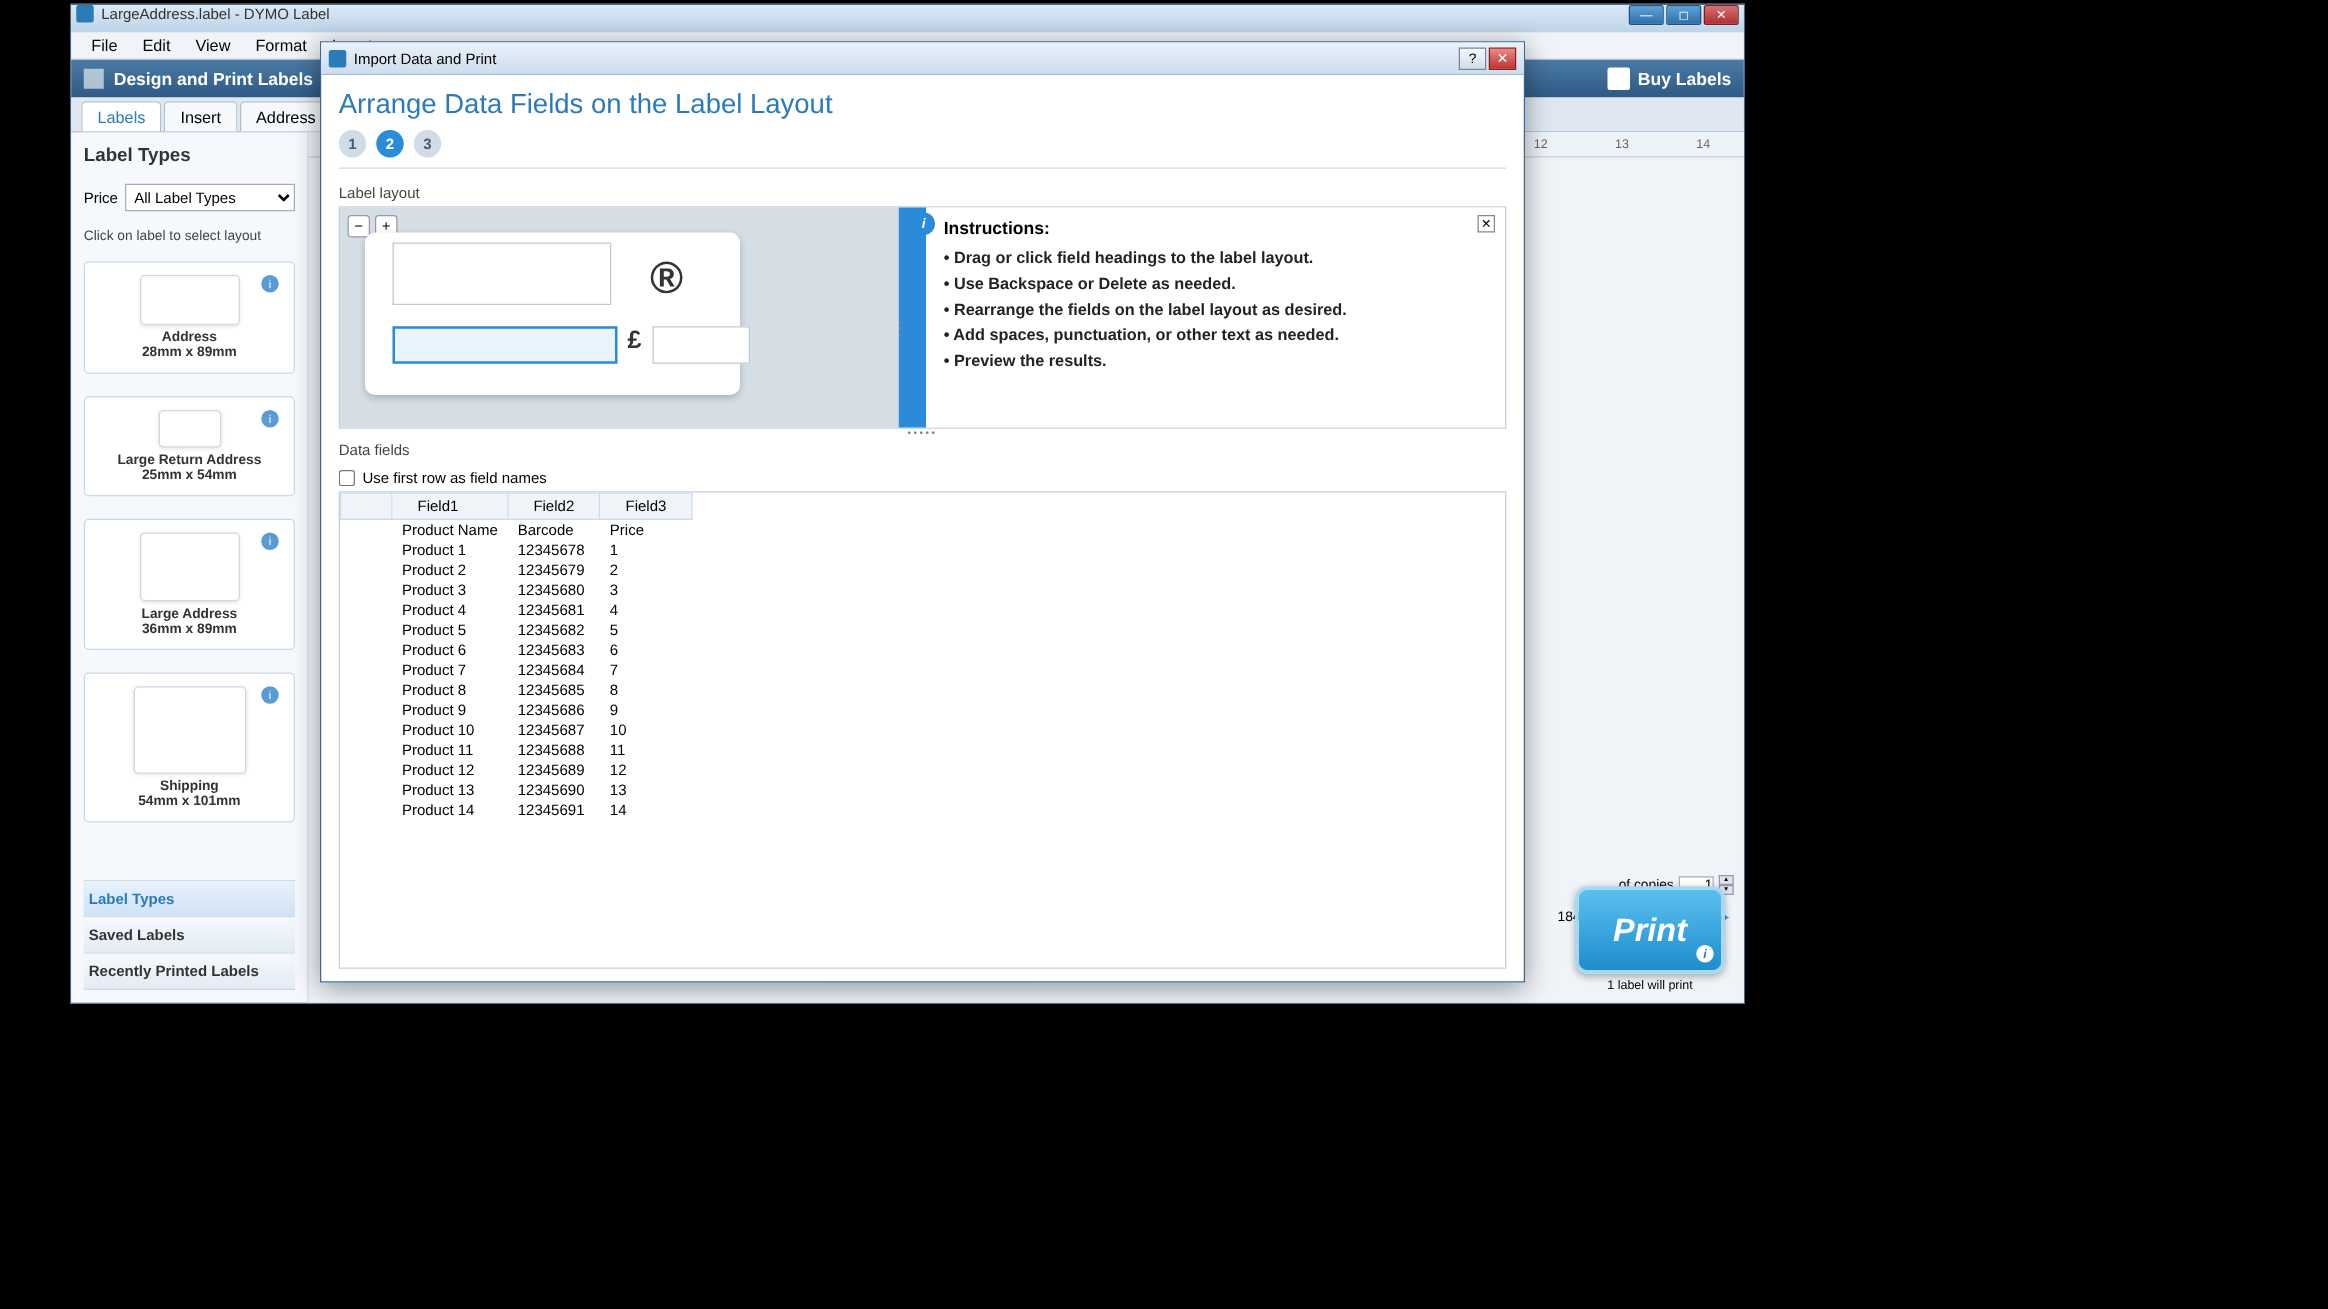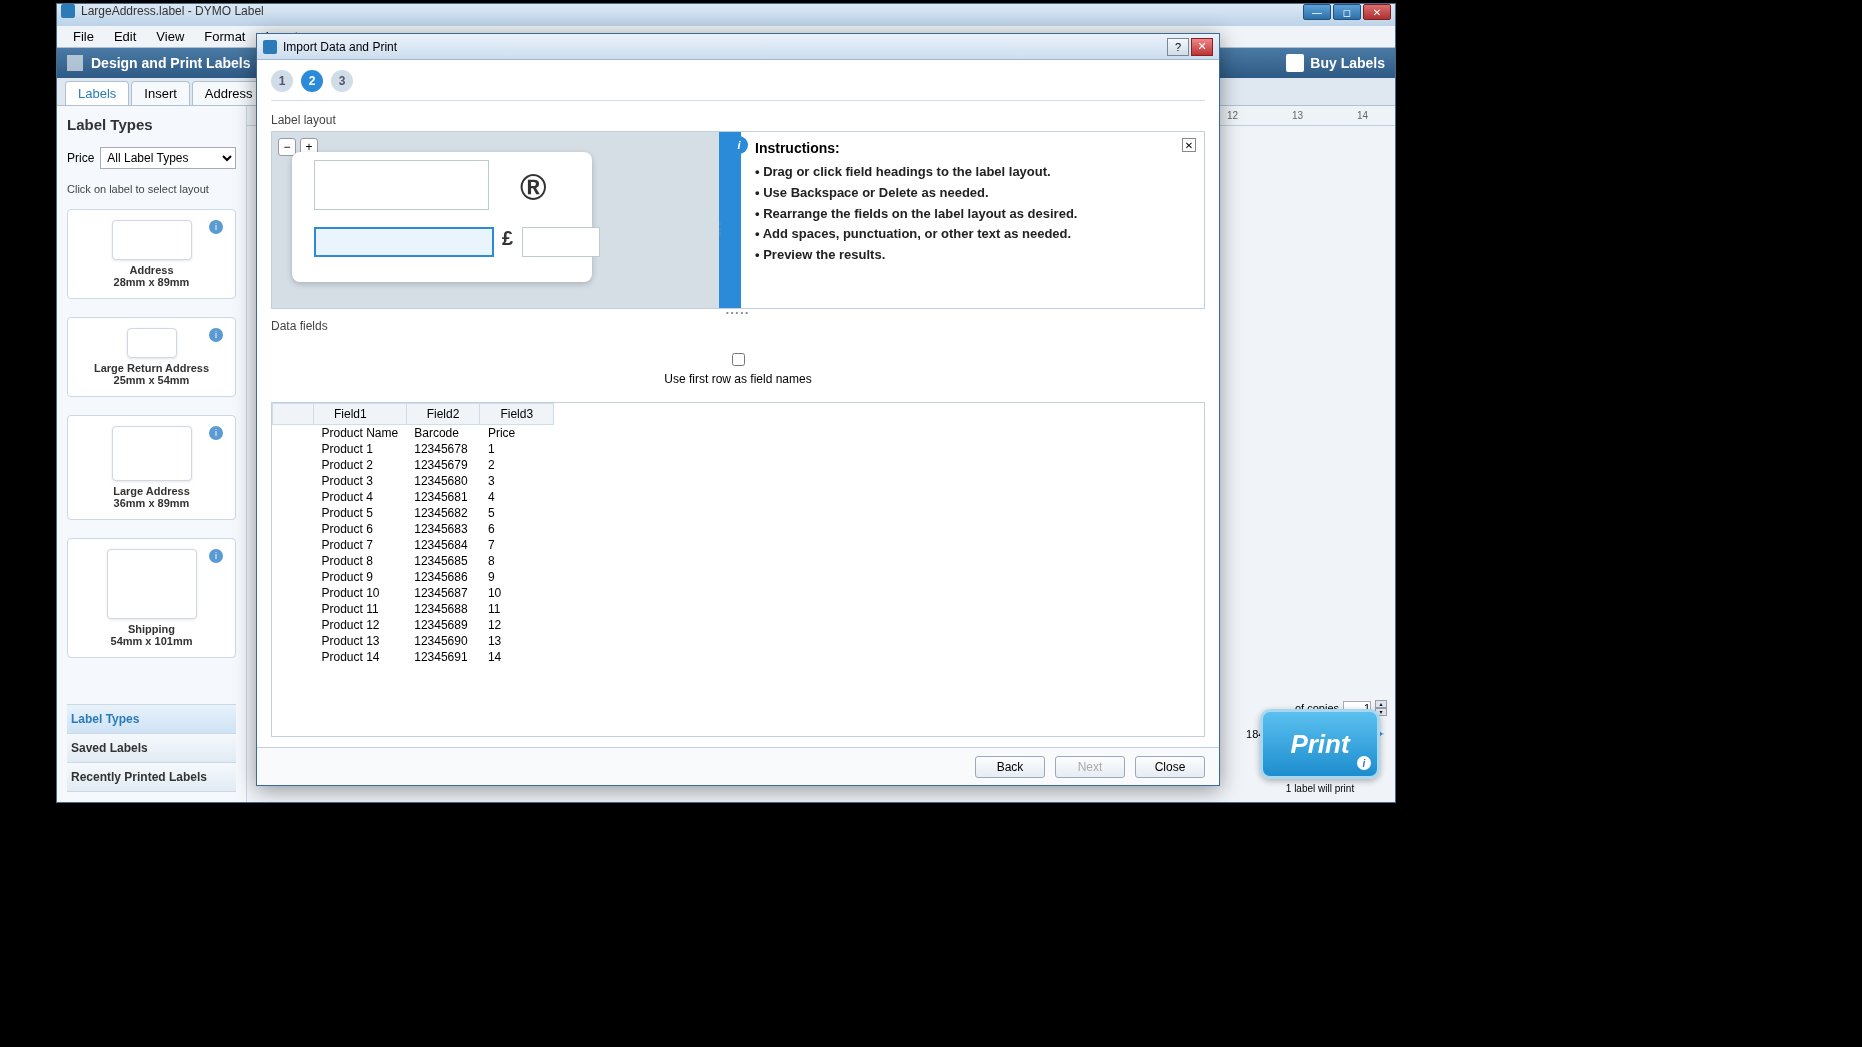--- a/index.html
+++ b/index.html
@@ -219,6 +219,7 @@
     </div>
   </div>
   <div class="modal-body">
+    <div class="modal-h1">Arrange Data Fields on the Label Layout</div>
     <div class="steps">
       <div class="step">1</div>
       <div class="step active">2</div>

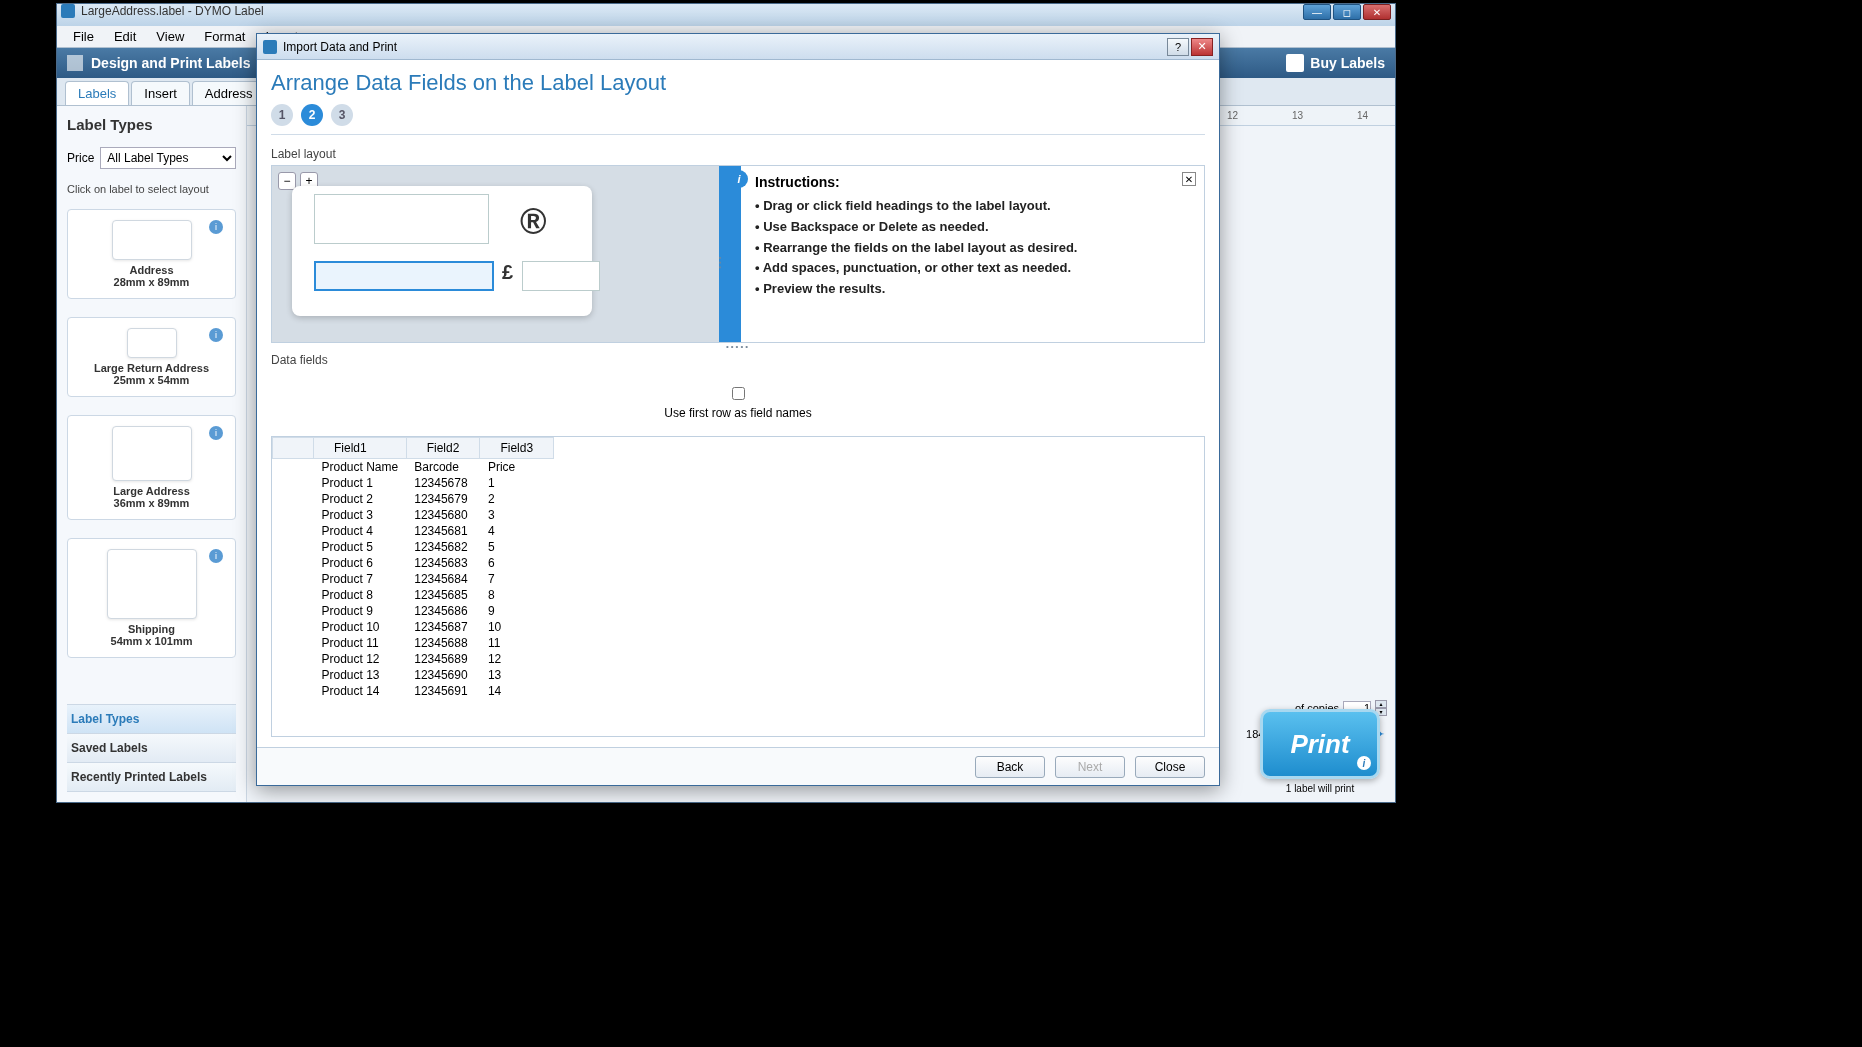--- a/index.html
+++ b/index.html
@@ -84,7 +84,7 @@
 .instructions li::before { content: "• "; }
 .instructions .close-x { position: absolute; right: 8px; top: 6px; width: 14px; height: 14px; border: 1px solid #888; font-size: 10px; display: flex; align-items: center; justify-content: center; cursor: pointer; }
 .splitter-h { height: 6px; display: flex; justify-content: center; align-items: center; color: #789; font-size: 8px; letter-spacing: 2px; cursor: row-resize; }
-.checkbox-row { display: flex; align-items: center; gap: 6px; font-size: 12px; margin: 16px 0; flex-direction: column; }
+.checkbox-row { display: flex; align-items: flex-end; gap: 6px; font-size: 12px; margin: 4px 0; }
 .checkbox-row input { width: 13px; height: 13px; }
 .data-table-wrap { flex: 1; border: 1px solid #c0d0e0; overflow: auto; background: #fff; }
 table { border-collapse: collapse; font-size: 12px; width: auto; }

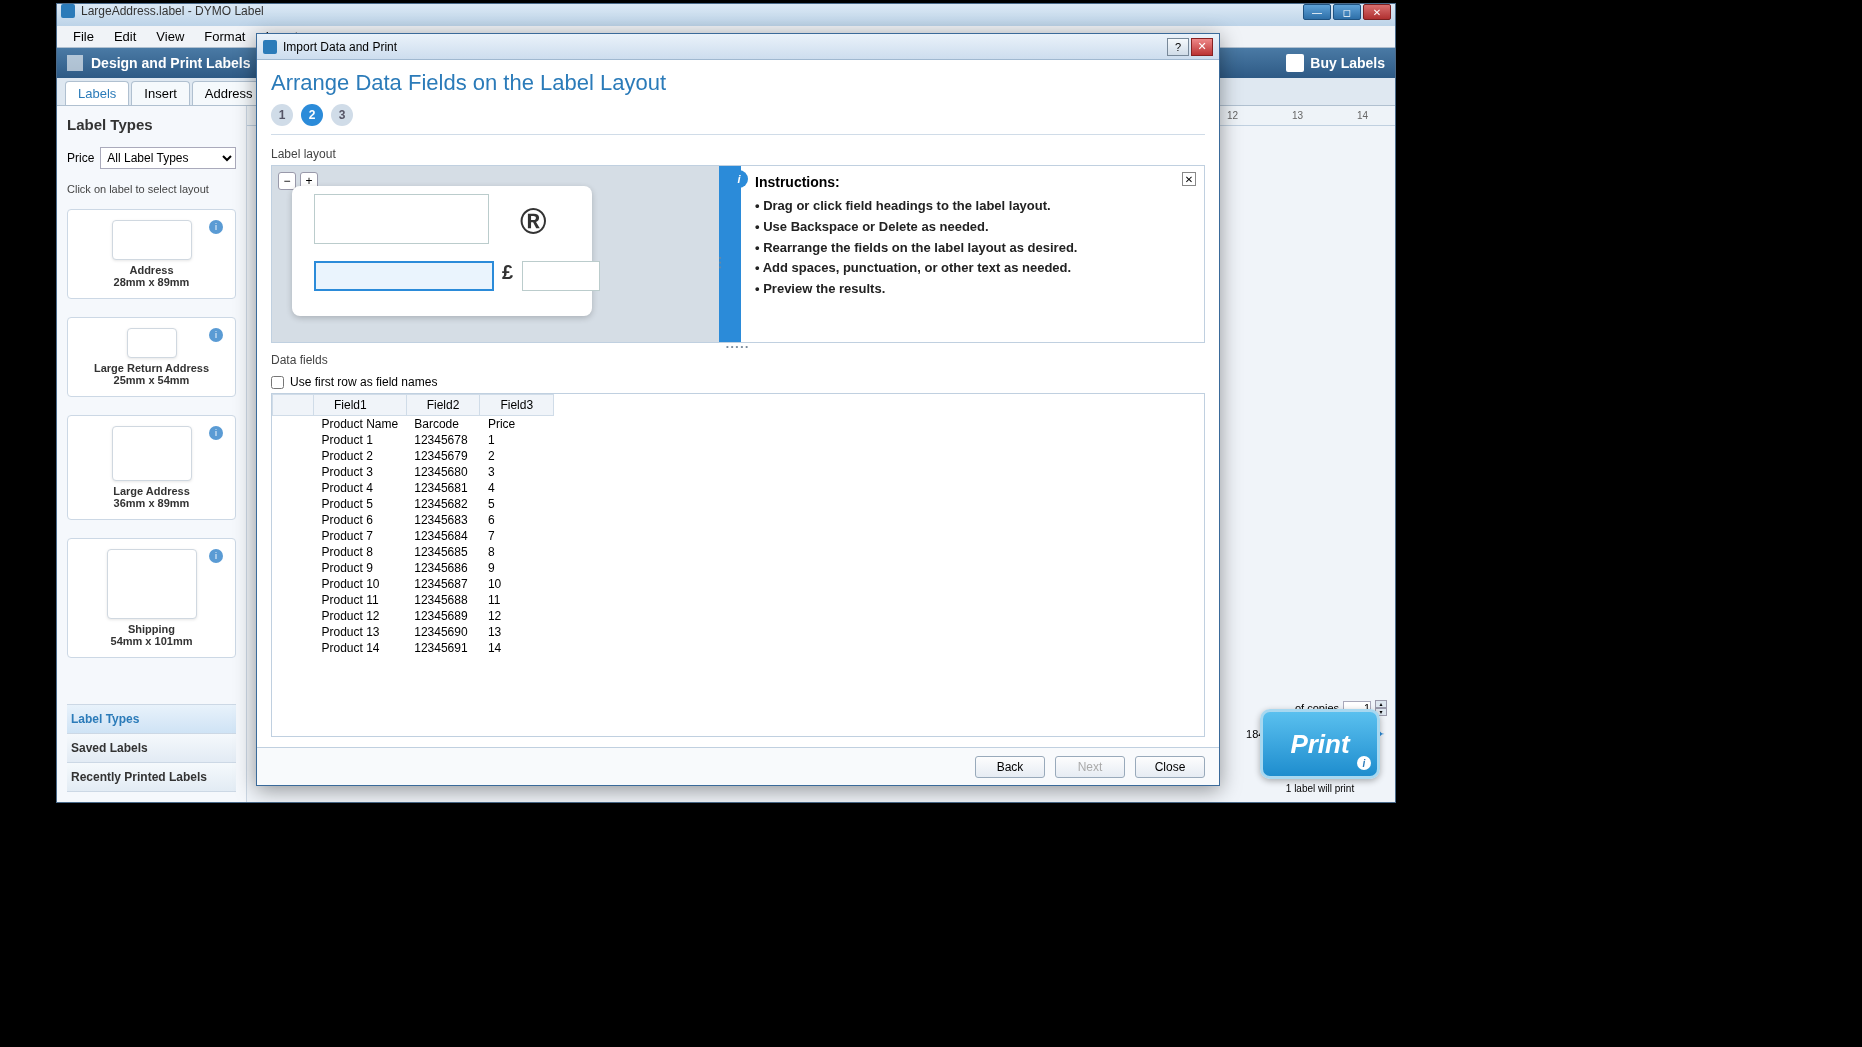--- a/index.html
+++ b/index.html
@@ -366,11 +366,6 @@
       </table>
     </div>
   </div>
-  <div class="modal-footer">
-    <button>Back</button>
-    <button disabled="">Next</button>
-    <button>Close</button>
-  </div>
 </div>
 
 </body></html>

